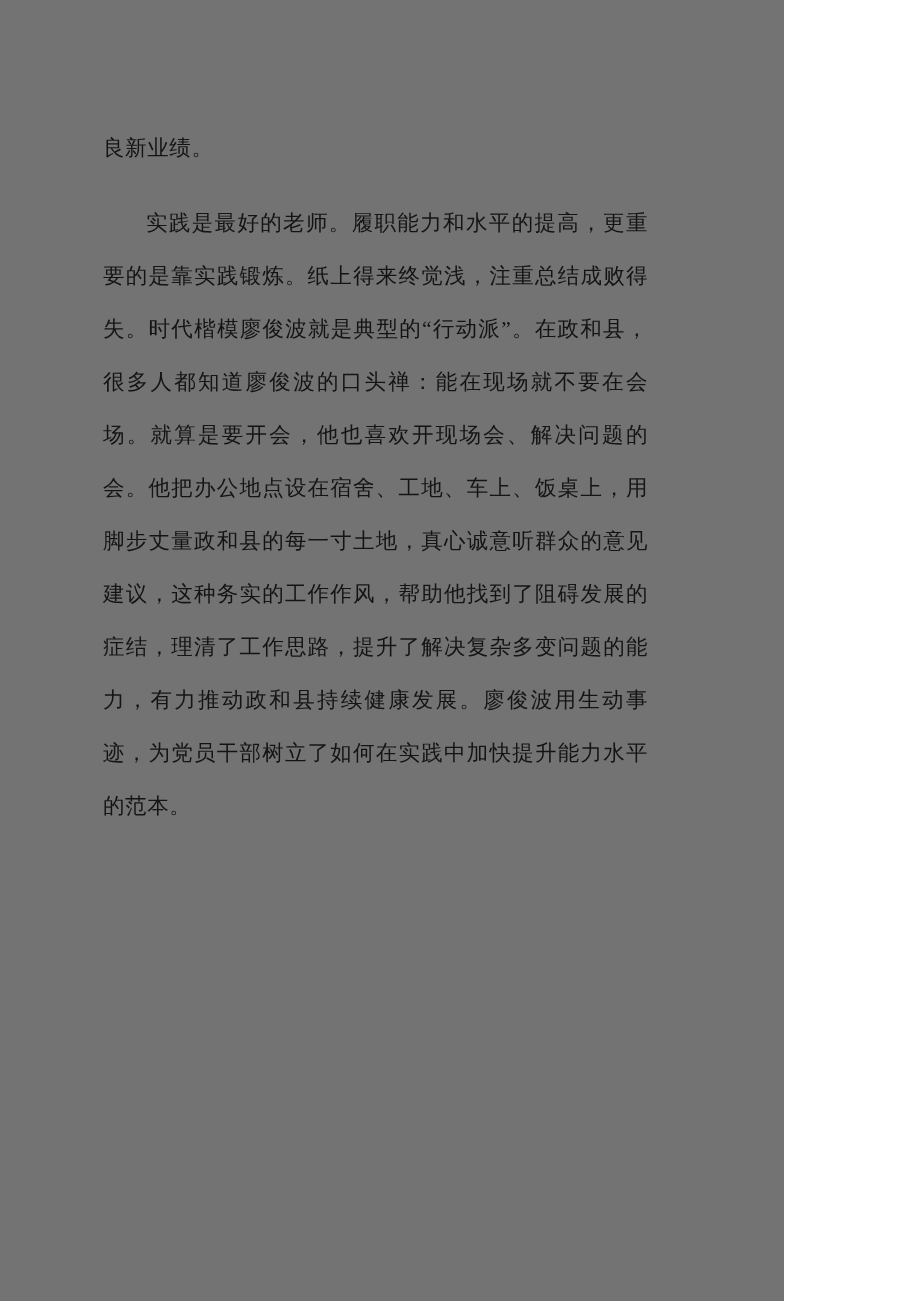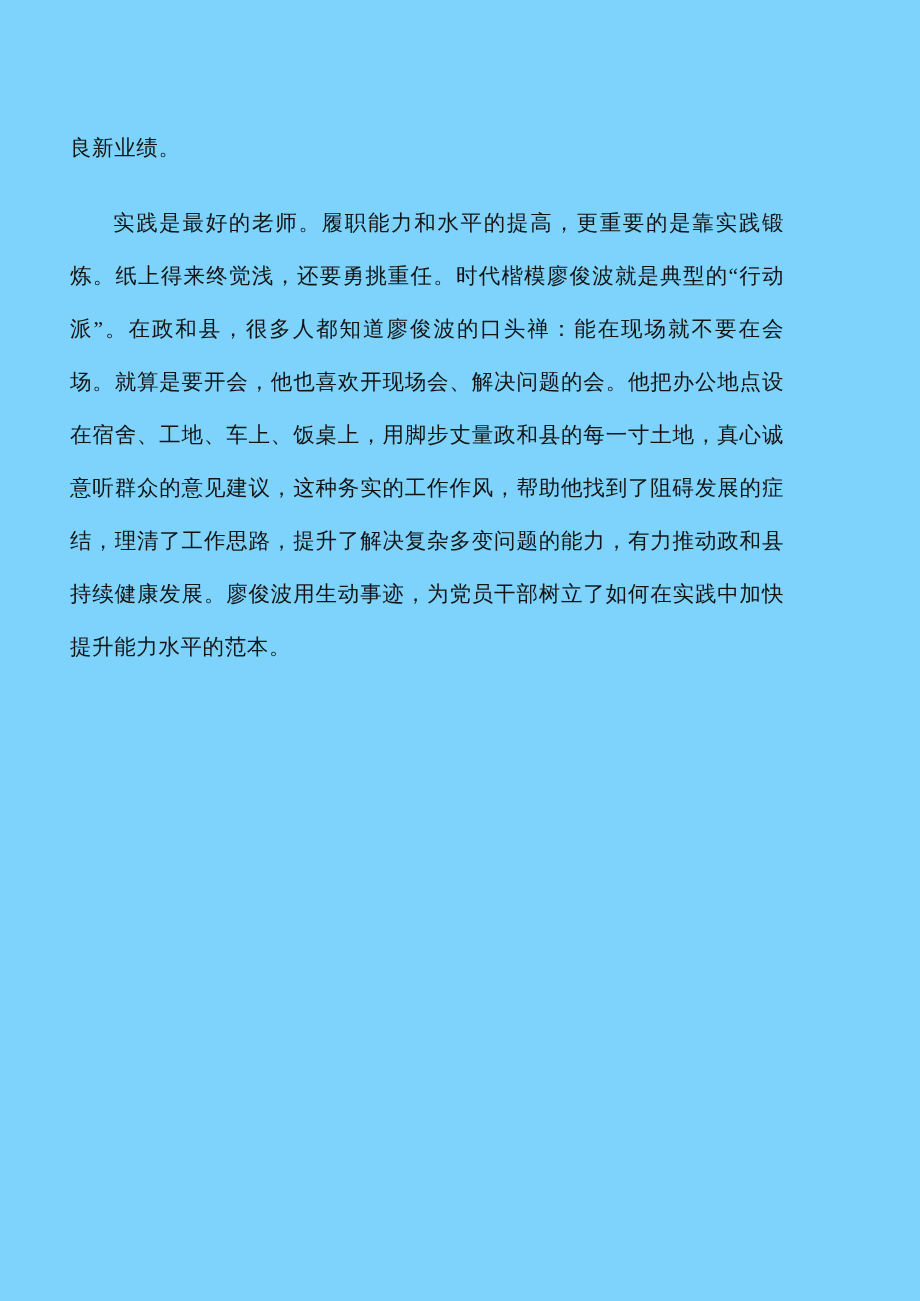--- a/index.html
+++ b/index.html
@@ -16,11 +16,11 @@
   }
   .page {
     position: relative;
-    width: 920px;
+    width: 784px;
     height: 1301px;
     box-sizing: border-box;
-    padding: 122px 136px 60px 70px;
-    background: #7dd3fc;
+    padding: 122px 136px 60px 103px;
+    background: #737373;
   }
   .doc-body {
     font-size: 21.5px;

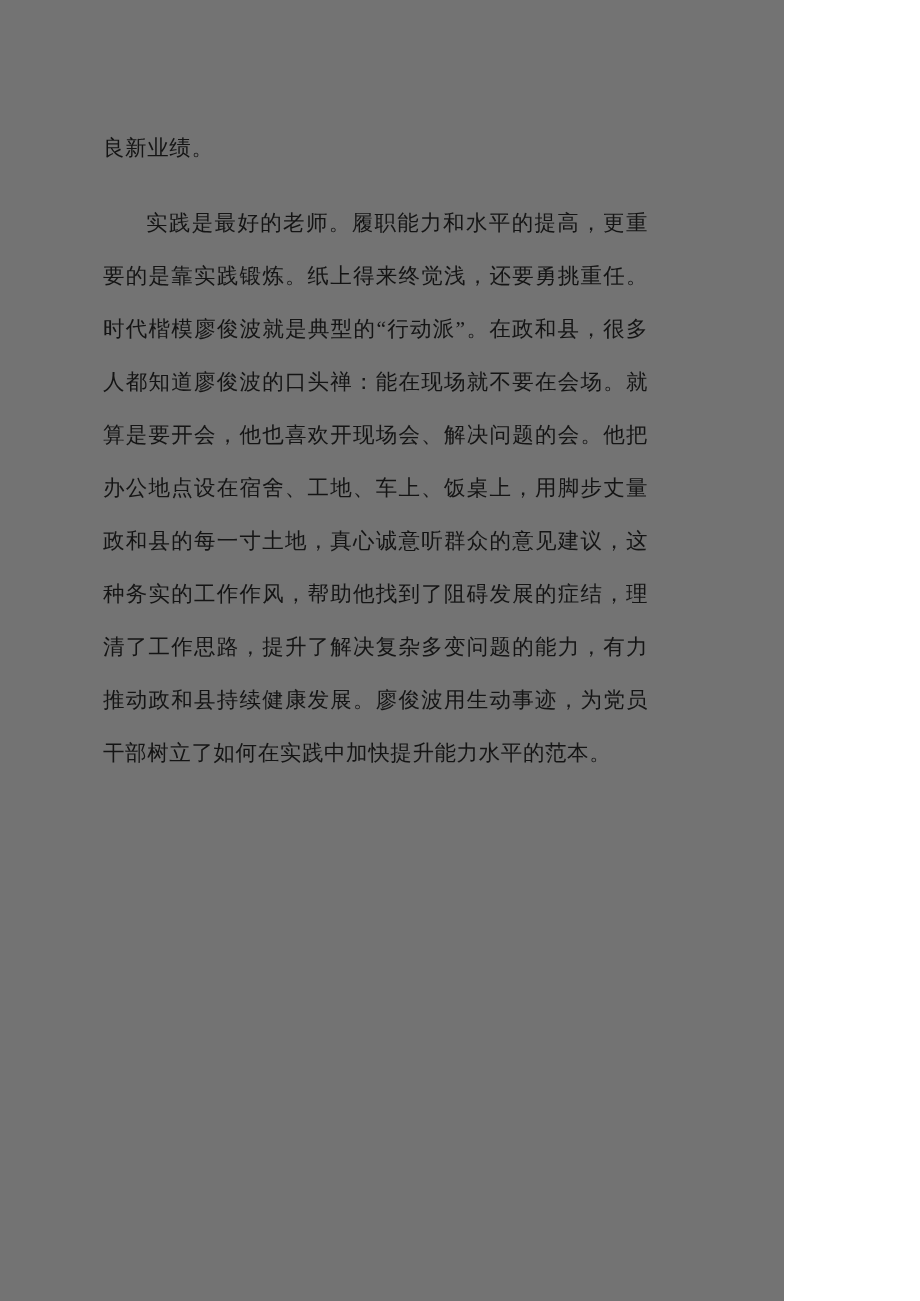--- a/index.html
+++ b/index.html
@@ -47,7 +47,7 @@
 <div class="page">
   <div class="doc-body">
     <p class="para cont">良新业绩。</p>
-    <p class="para">实践是最好的老师。履职能力和水平的提高，更重要的是靠实践锻炼。纸上得来终觉浅，还要勇挑重任。时代楷模廖俊波就是典型的“行动派”。在政和县，很多人都知道廖俊波的口头禅：能在现场就不要在会场。就算是要开会，他也喜欢开现场会、解决问题的会。他把办公地点设在宿舍、工地、车上、饭桌上，用脚步丈量政和县的每一寸土地，真心诚意听群众的意见建议，这种务实的工作作风，帮助他找到了阻碍发展的症结，理清了工作思路，提升了解决复杂多变问题的能力，有力推动政和县持续健康发展。廖俊波用生动事迹，为党员干部树立了如何在实践中加快提升能力水平的范本。</p>
+    <p class="para">实践是最好的老师。履职能力和水平的提高，更重要的是靠实践锻炼。纸上得来终觉浅，注重总结成败得失。时代楷模廖俊波就是典型的“行动派”。在政和县，很多人都知道廖俊波的口头禅：能在现场就不要在会场。就算是要开会，他也喜欢开现场会、解决问题的会。他把办公地点设在宿舍、工地、车上、饭桌上，用脚步丈量政和县的每一寸土地，真心诚意听群众的意见建议，这种务实的工作作风，帮助他找到了阻碍发展的症结，理清了工作思路，提升了解决复杂多变问题的能力，有力推动政和县持续健康发展。廖俊波用生动事迹，为党员干部树立了如何在实践中加快提升能力水平的范本。</p>
   </div>
 </div>
 

